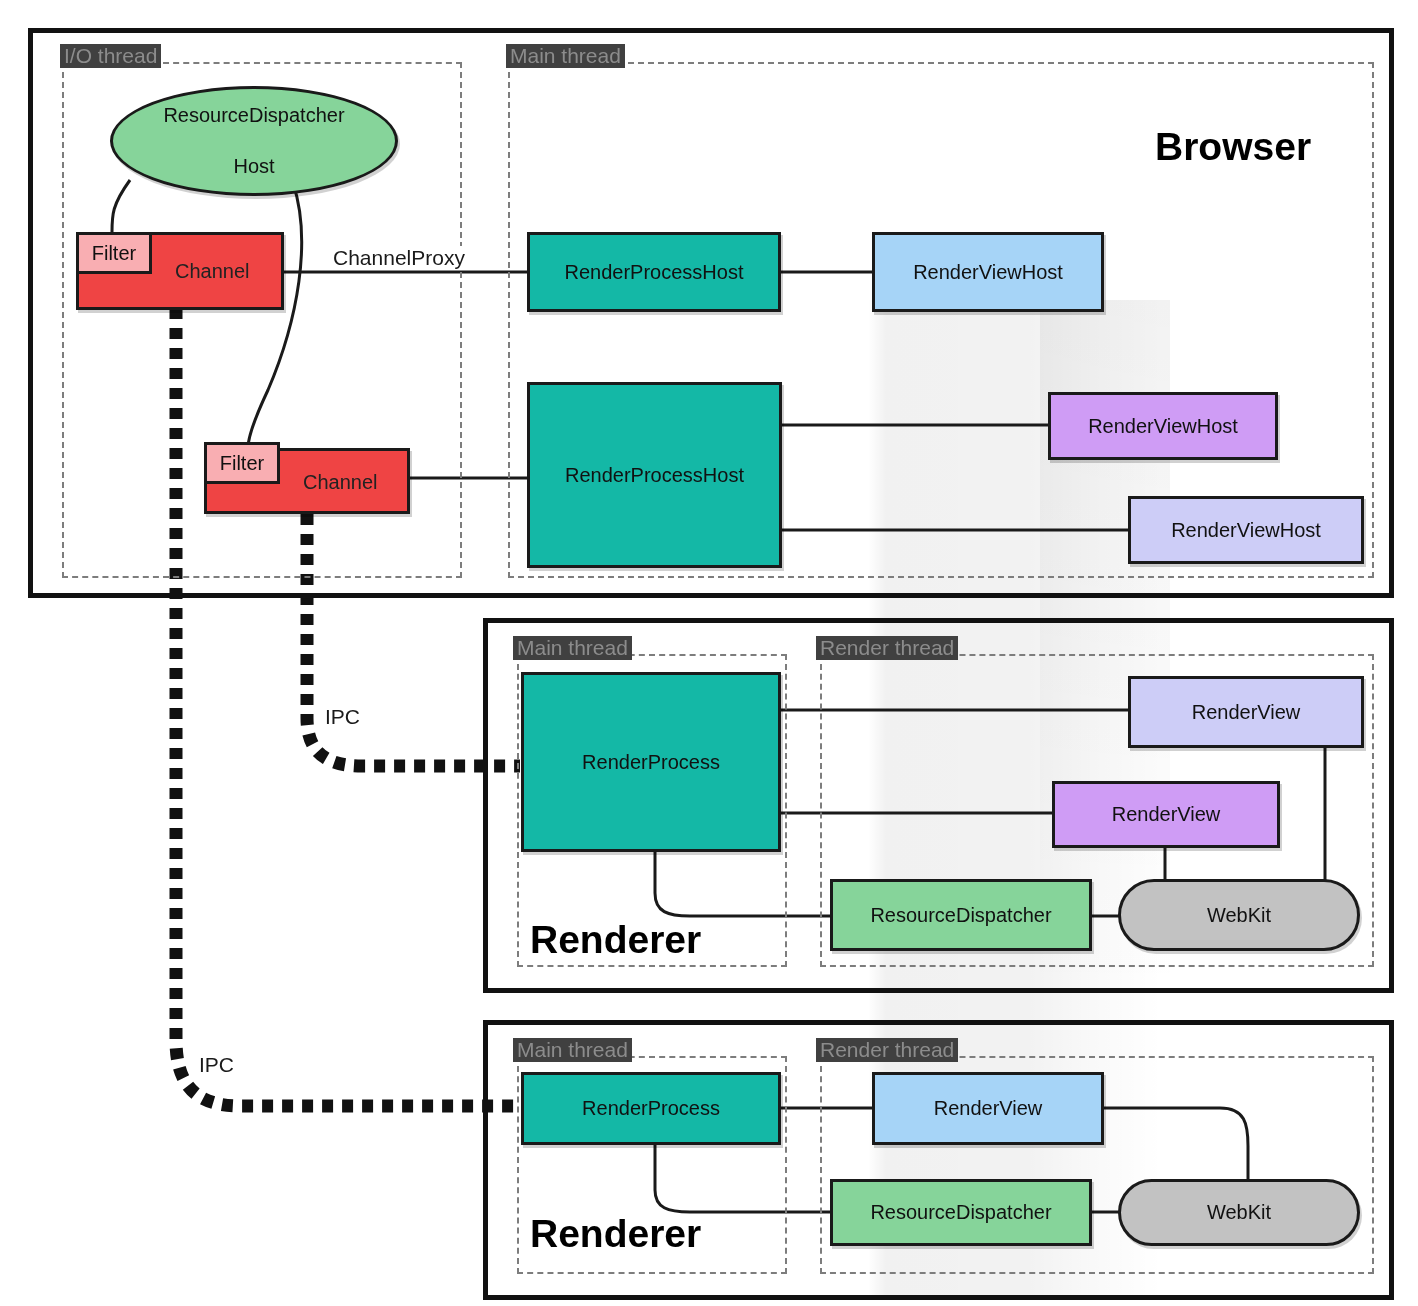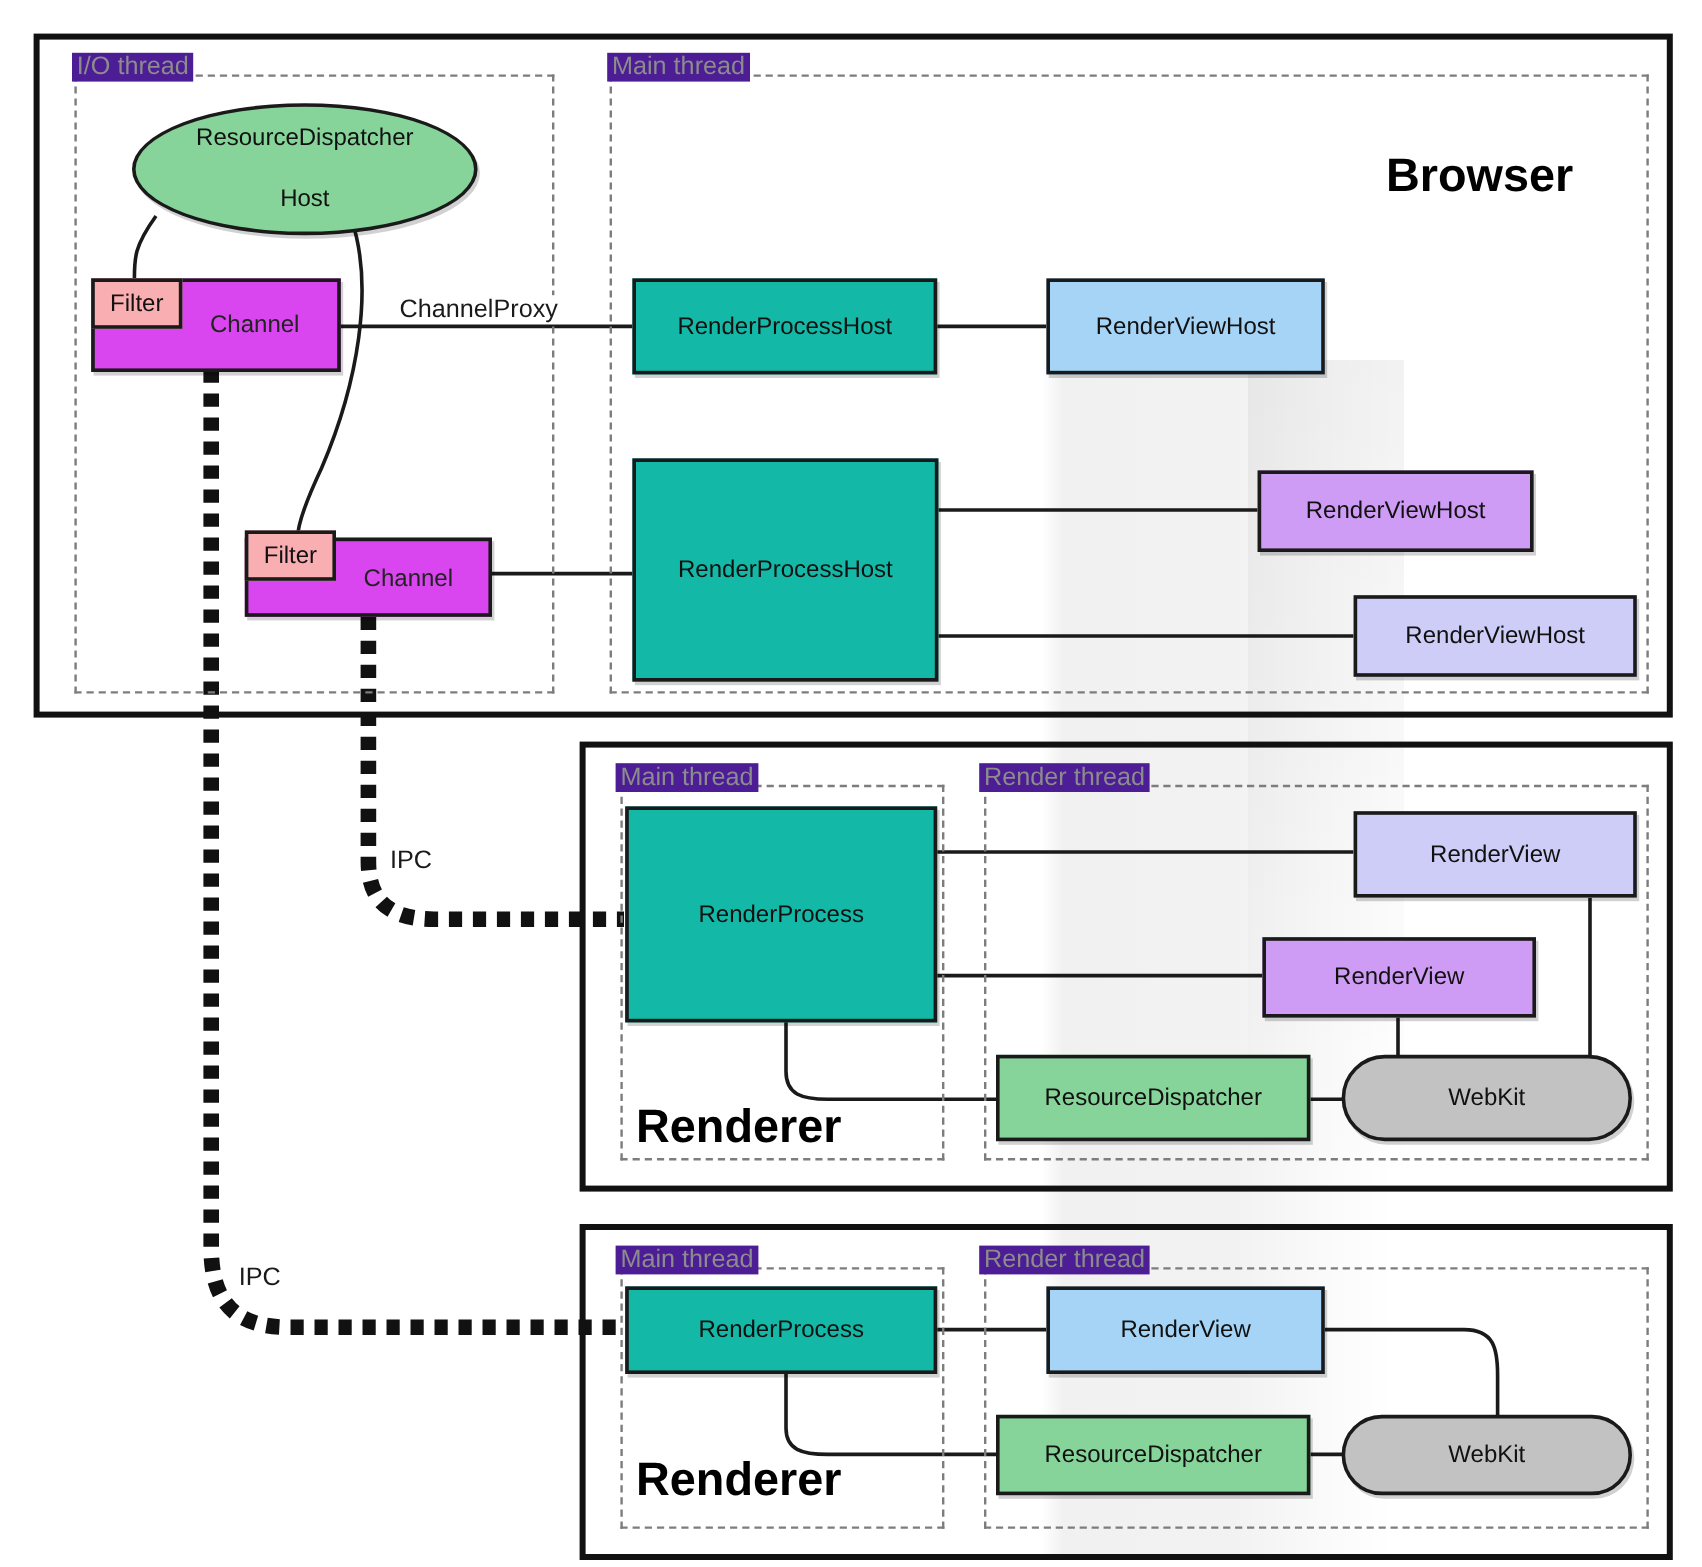--- a/index.html
+++ b/index.html
@@ -58,7 +58,7 @@
     position:absolute;
     font-size:21px;
     color:#8c8c8c;
-    background:#4c1d95;
+    background:#404040;
     padding:0 4px;
     z-index:3;
     white-space:nowrap;

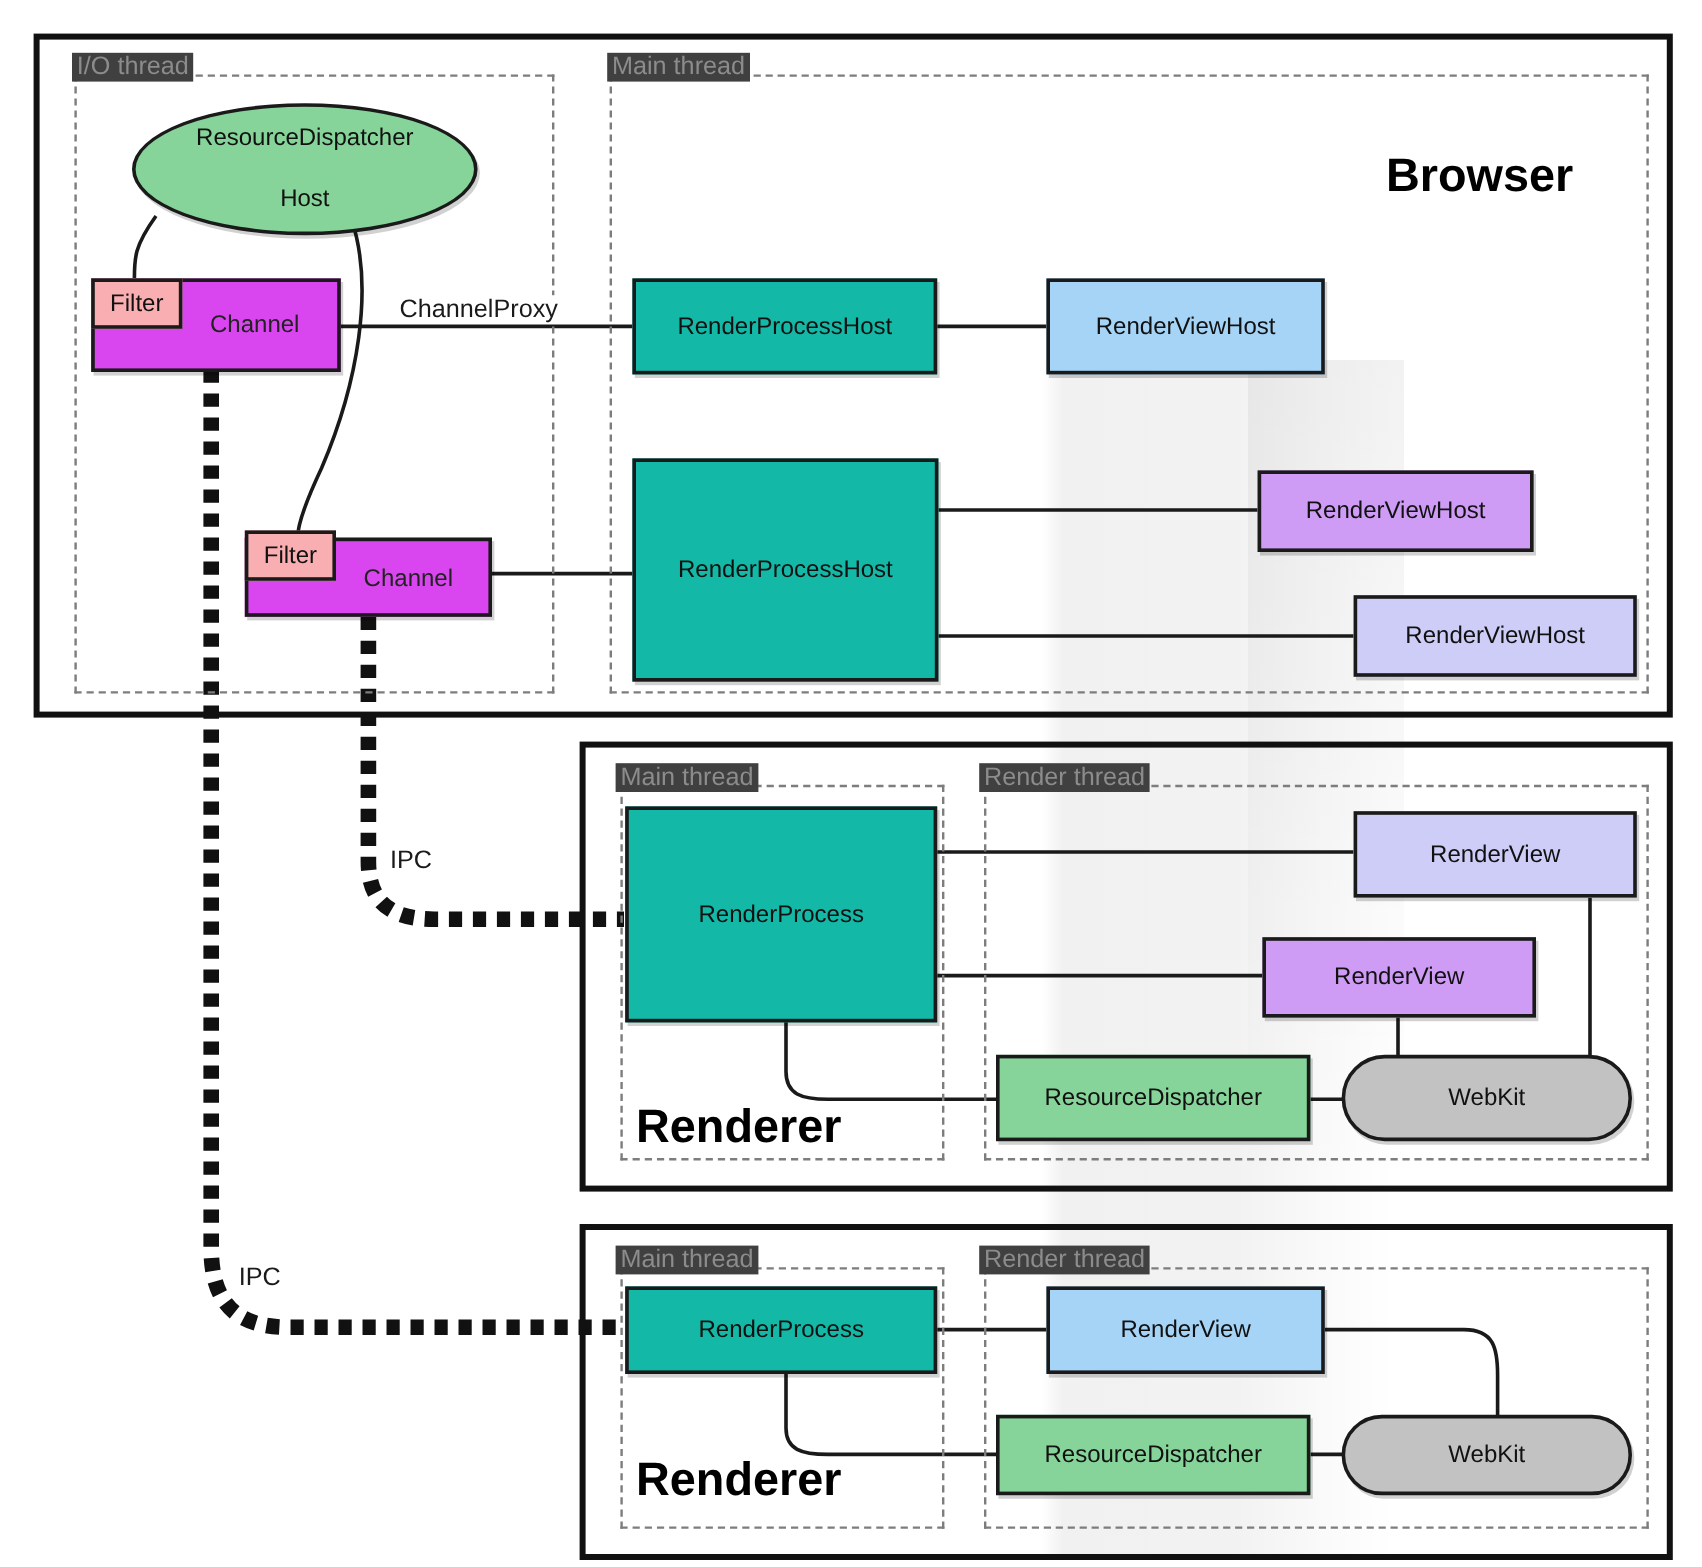--- a/index.html
+++ b/index.html
@@ -28,7 +28,7 @@
   .node.lav    {background:#cdcdf7;}
   .node.green  {background:#86d49a;}
   .node.grey   {background:#c2c2c2;}
-  .node.chan   {background:#d946ef;}
+  .node.chan   {background:#ef4444;}
   .node.pill   {border-radius:44px;}
 
   

